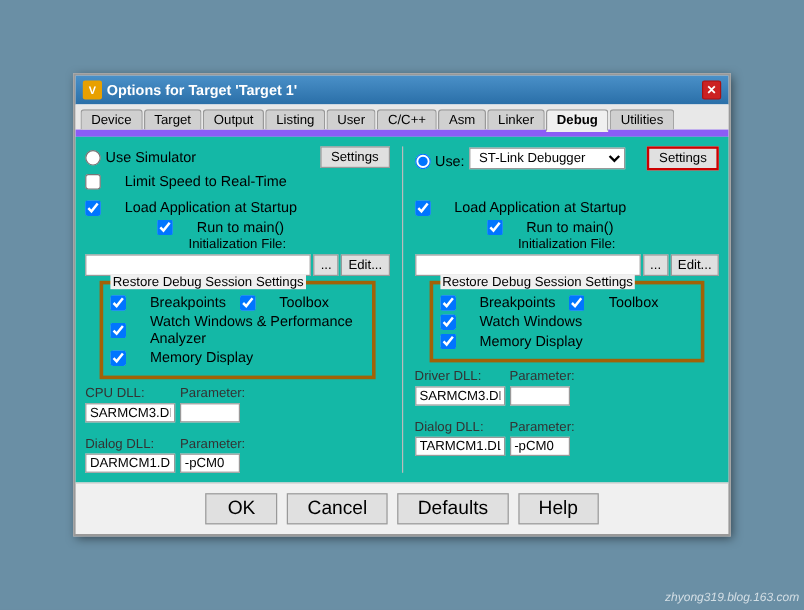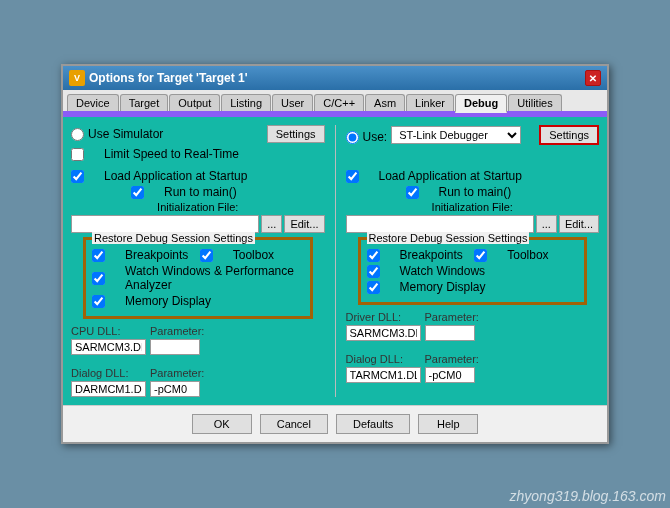--- a/index.html
+++ b/index.html
@@ -225,7 +225,7 @@
       border: 1px solid #999;
       padding: 3px 16px;
       cursor: pointer;
-      font-size: 11px;
+      font-size: 16px;
       min-width: 60px;
     }
     .divider-line {

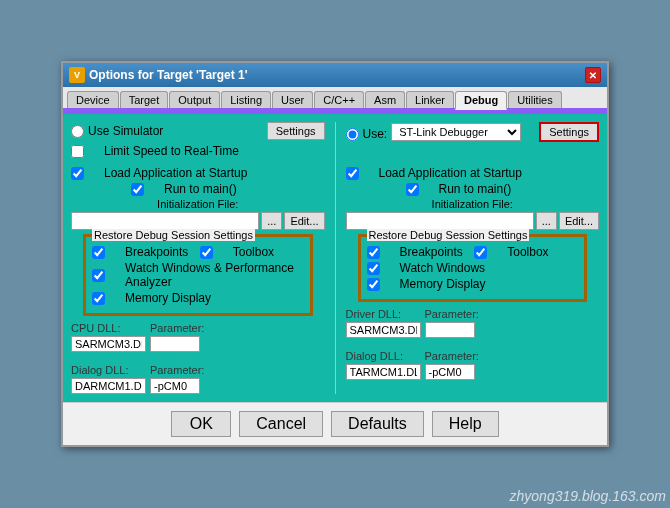--- a/index.html
+++ b/index.html
@@ -244,7 +244,7 @@
       position: fixed;
       bottom: 4px;
       right: 4px;
-      font-size: 14px;
+      font-size: 10px;
       color: rgba(255,255,255,0.7);
       font-style: italic;
     }

